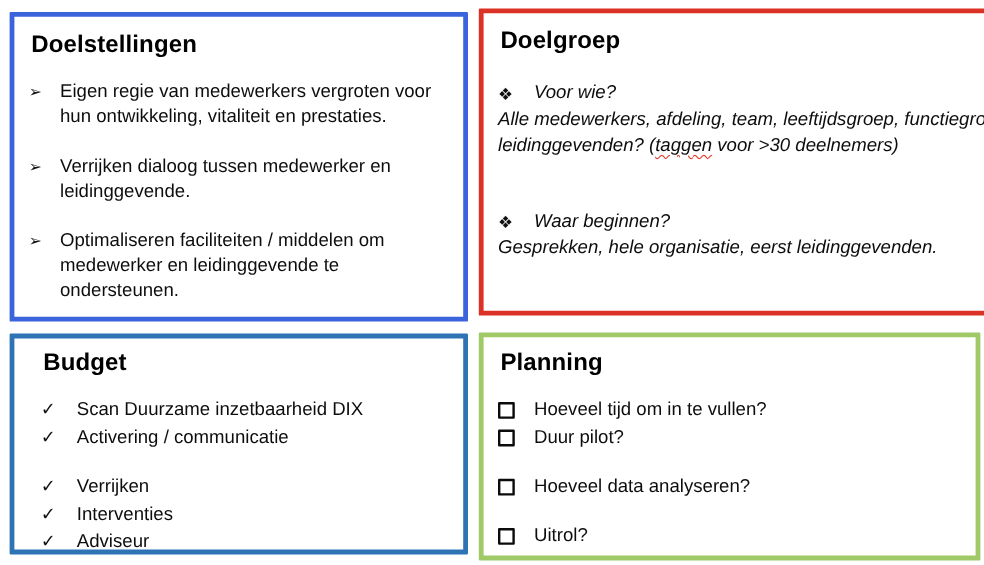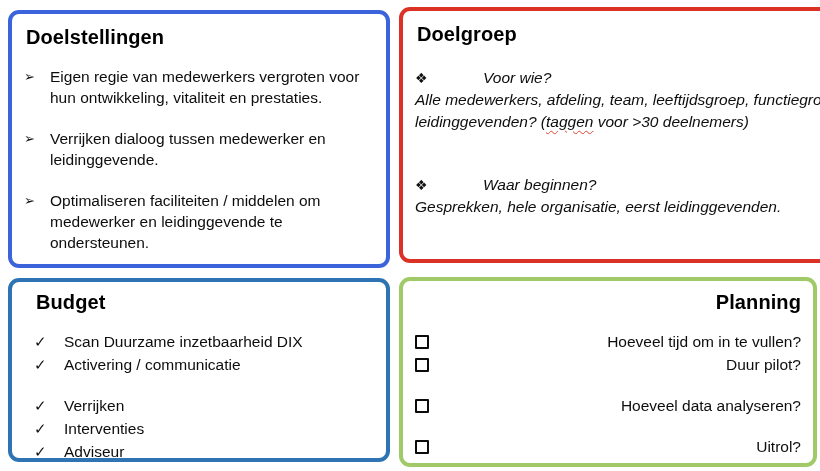--- a/index.html
+++ b/index.html
@@ -17,7 +17,7 @@
     box-sizing: border-box;
     background: #ffffff;
     border: 4px solid #0f766e;
-    border-radius: 11px;
+    border-radius: 1px;
     padding: 8px 12px;
   }
   #box-doelstellingen { left: 8px;   top: 10px;  width: 382px; height: 258px; }

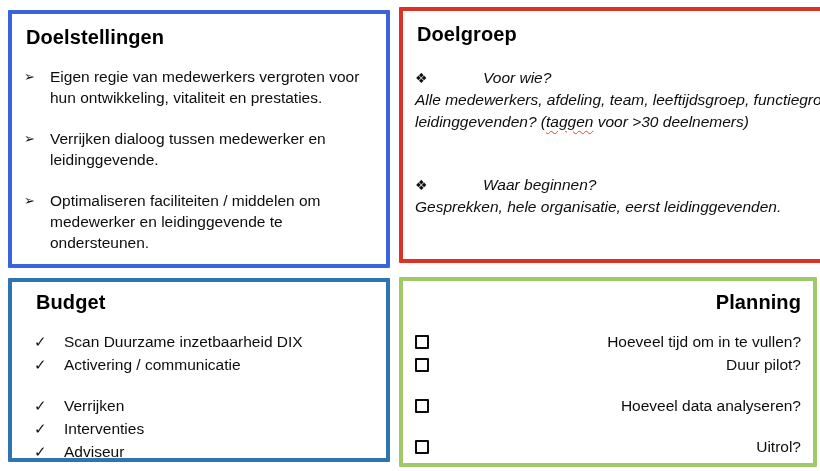--- a/index.html
+++ b/index.html
@@ -69,7 +69,7 @@
     line-height: 22px;
     color: #111;
   }
-  .dg-heading-text { font-style: italic; font-weight: 500; margin-left: 38px; }
+  .dg-heading-text { font-style: italic; font-weight: 500; }
   .dg-body {
     margin: 0;
     font-size: 15.5px;

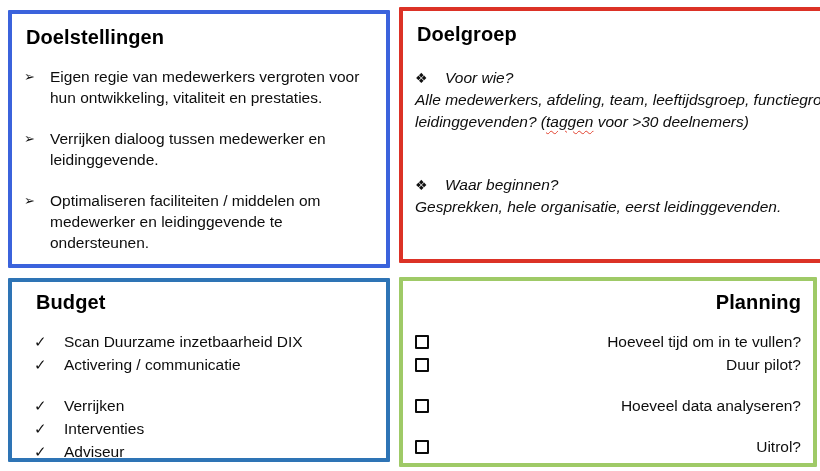--- a/index.html
+++ b/index.html
@@ -179,7 +179,7 @@
     </div>
   </section>
 
-  <section class="quad" id="box-planning" style="border-color: rgb(159, 202, 103); text-align: right;">
+  <section class="quad" id="box-planning" style="border-color: rgb(159, 202, 103);">
     <h2 class="box-title">Planning</h2>
     <div class="list planning-list">
       <div class="bullet-item">

